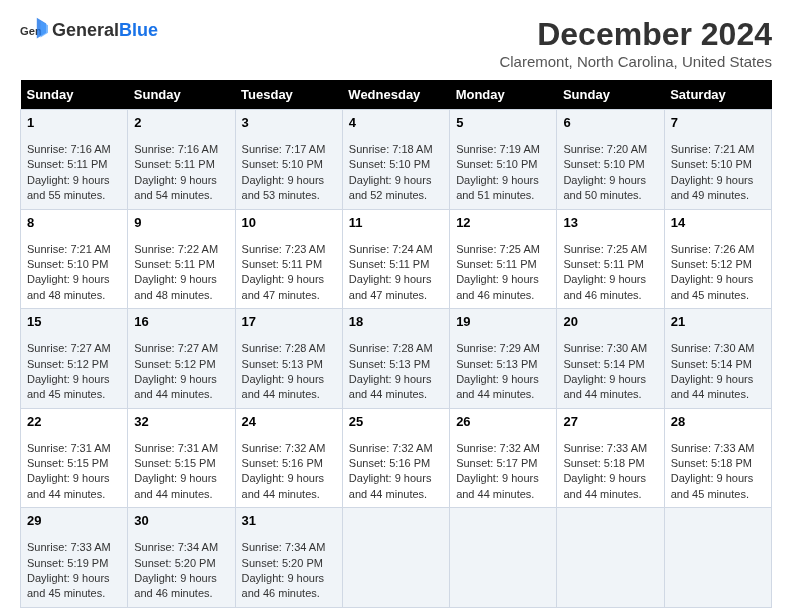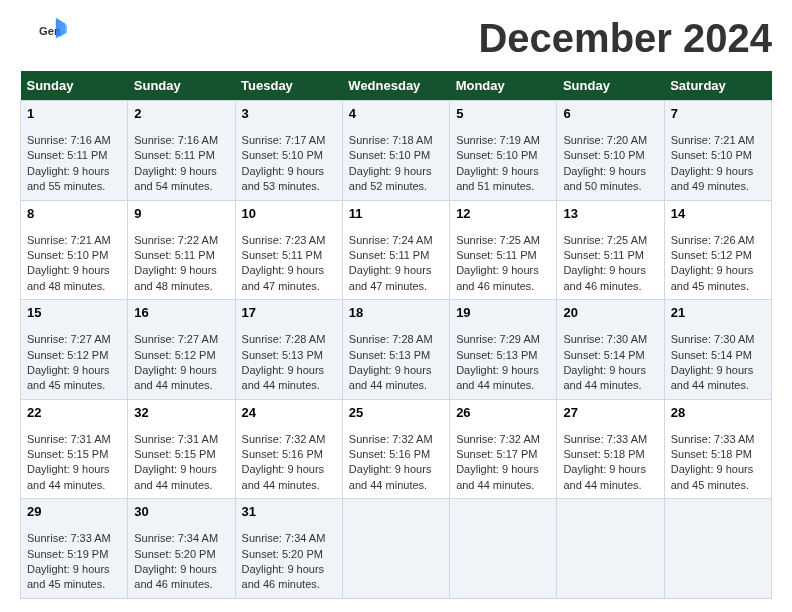--- a/index.html
+++ b/index.html
@@ -20,7 +20,6 @@
       display: flex;
       align-items: center;
       gap: 4px;
-      margin-left: 19px;
     }
     .logo-text-general {
       font-size: 18px;

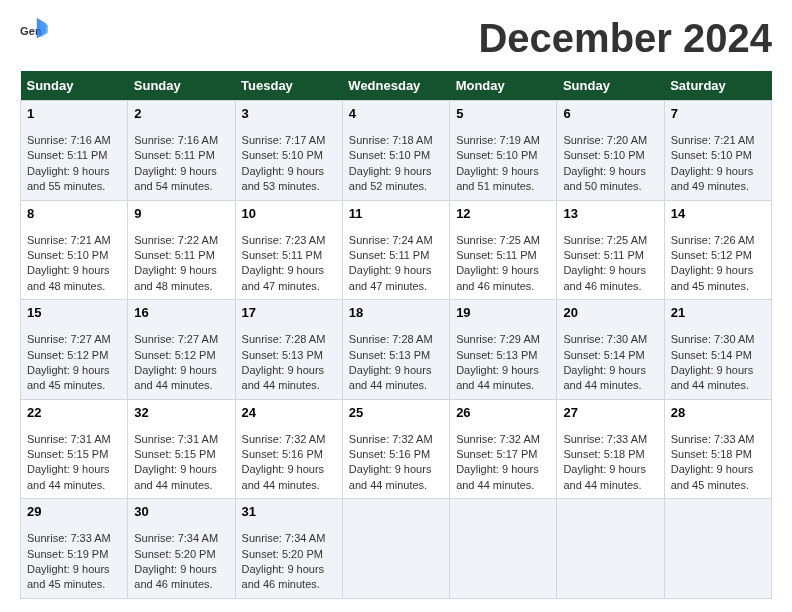--- a/index.html
+++ b/index.html
@@ -103,6 +103,9 @@
       <path d="M18 2 L28 8 L28 18 L18 24 Z" fill="#1a73e8" opacity="0.8"></path>
       <path d="M22 5 L30 10 L30 18 L22 23 Z" fill="#4a9eff" opacity="0.7"></path>
     </svg>
+    <div>
+      <span class="logo-text-general">General</span><span class="logo-text-blue">Blue</span>
+    </div>
   </div>
   <div class="title-area">
     <div class="main-title">December 2024</div>

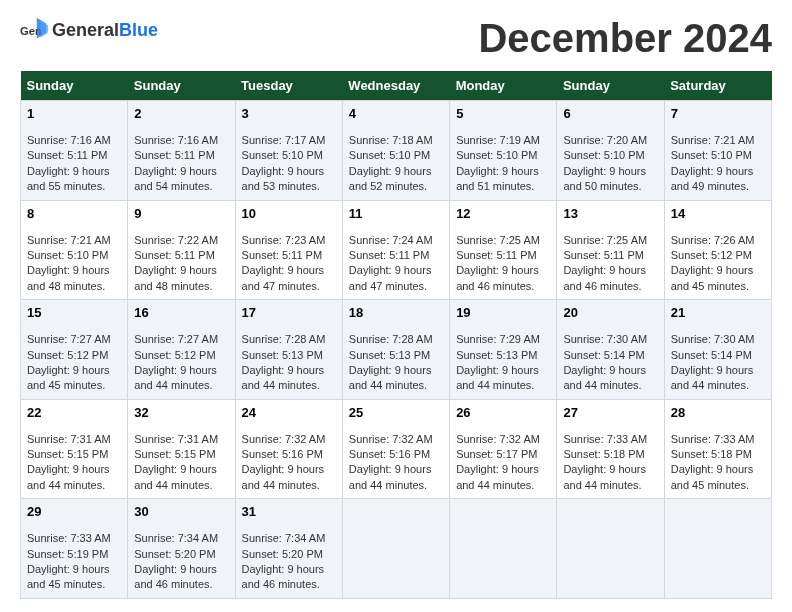--- a/index.html
+++ b/index.html
@@ -39,7 +39,7 @@
       text-align: right;
     }
     .main-title {
-      font-size: 40px;
+      font-size: 32px;
       font-weight: bold;
       color: #333;
     }

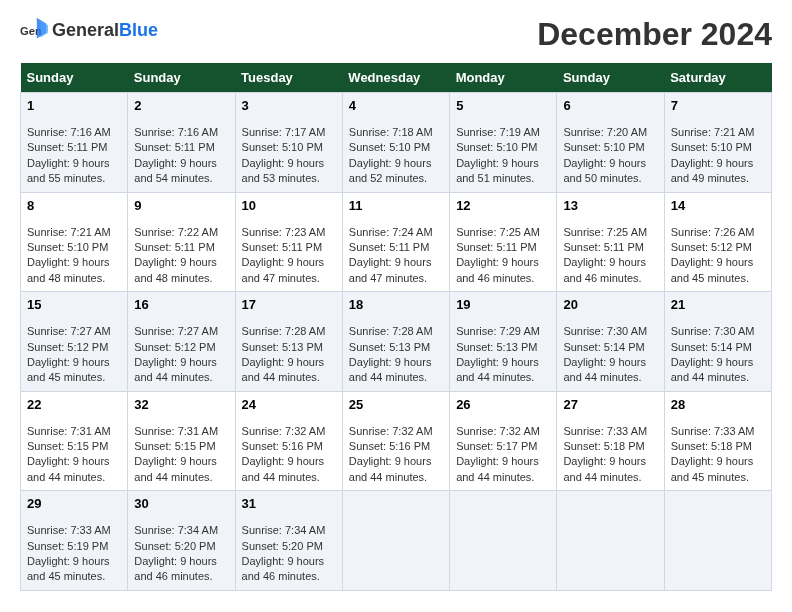--- a/index.html
+++ b/index.html
@@ -109,6 +109,7 @@
   </div>
   <div class="title-area">
     <div class="main-title">December 2024</div>
+    <div class="subtitle">Claremont, North Carolina, United States</div>
   </div>
 </div>
 

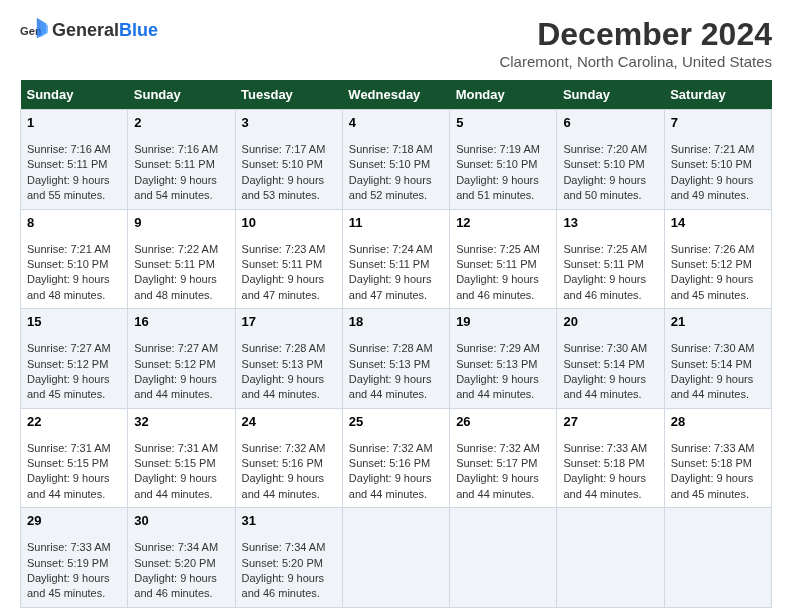--- a/index.html
+++ b/index.html
@@ -53,7 +53,7 @@
       font-size: 11px;
     }
     thead tr {
-      background-color: #14532d;
+      background-color: #000000;
       color: white;
       margin-left: 32px;
     }

